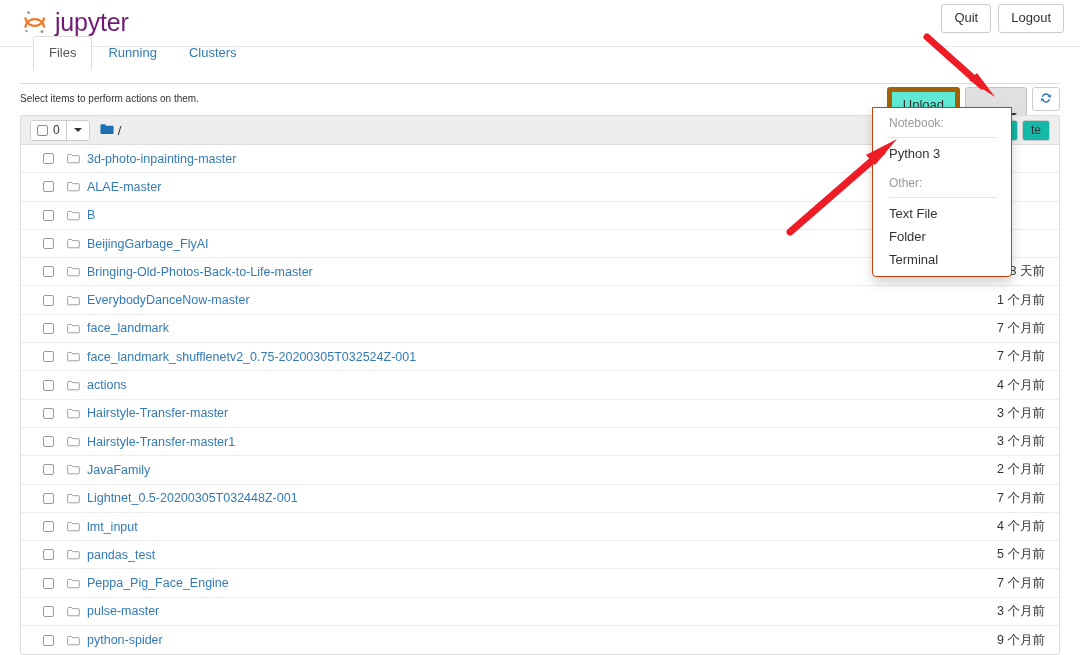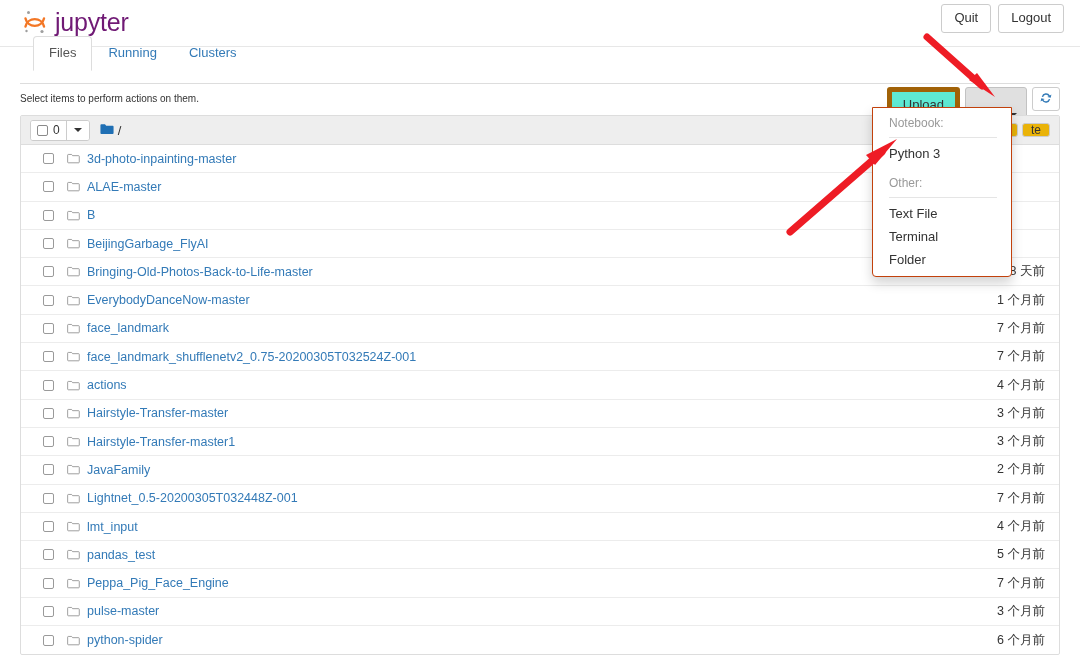--- a/index.html
+++ b/index.html
@@ -224,7 +224,7 @@
   }
   .sort-btn {
     font-size: 12px;
-    background: #eab308;
+    background: #14b8a6;
     border: 1px solid #ccc;
     border-radius: 3px;
     padding: 3px 8px;
@@ -233,7 +233,7 @@
     display: flex;
     align-items: center;
     gap: 5px;
-    height: 14px;
+    height: 21px;
     white-space: nowrap;
   }
 

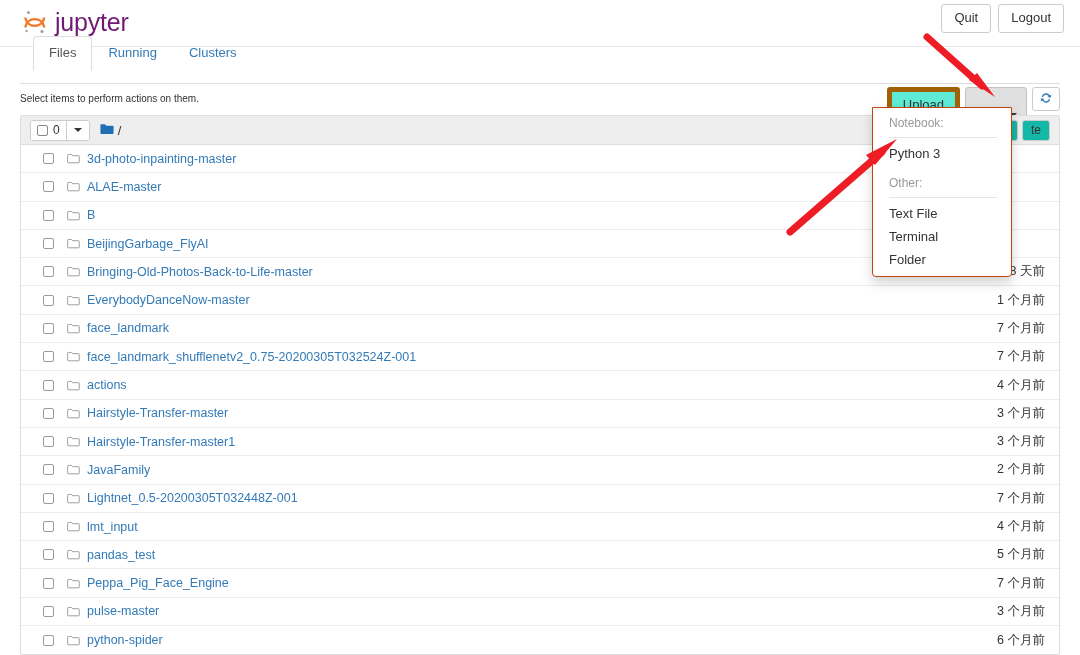--- a/index.html
+++ b/index.html
@@ -590,8 +590,8 @@
   <div class="dd-header">Other:</div>
   <div class="dd-divider"></div>
   <div class="dd-item">Text File</div>
+  <div class="dd-item">Folder</div>
   <div class="dd-item">Terminal</div>
-  <div class="dd-item">Folder</div>
 </div>
 
 <svg class="annot">

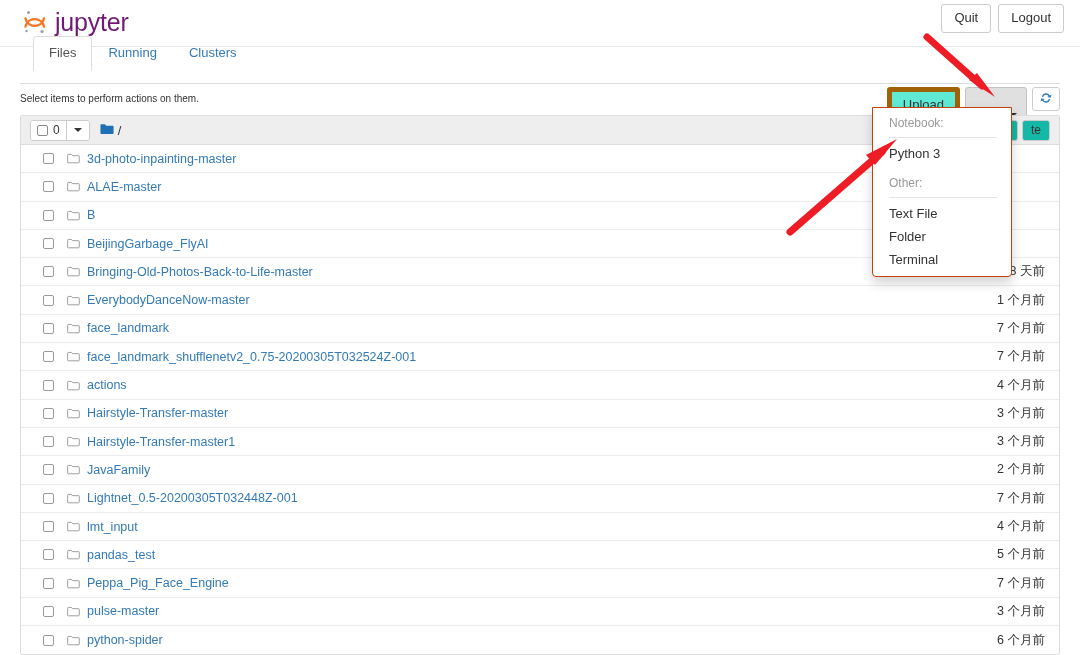--- a/index.html
+++ b/index.html
@@ -577,7 +577,7 @@
           </svg>
         </span>
         <span class="row-name">python-spider</span>
-        <span class="row-date">6 个月前</span>
+        <span class="row-date">9 个月前</span>
       </div>
     </div>
 </div>

